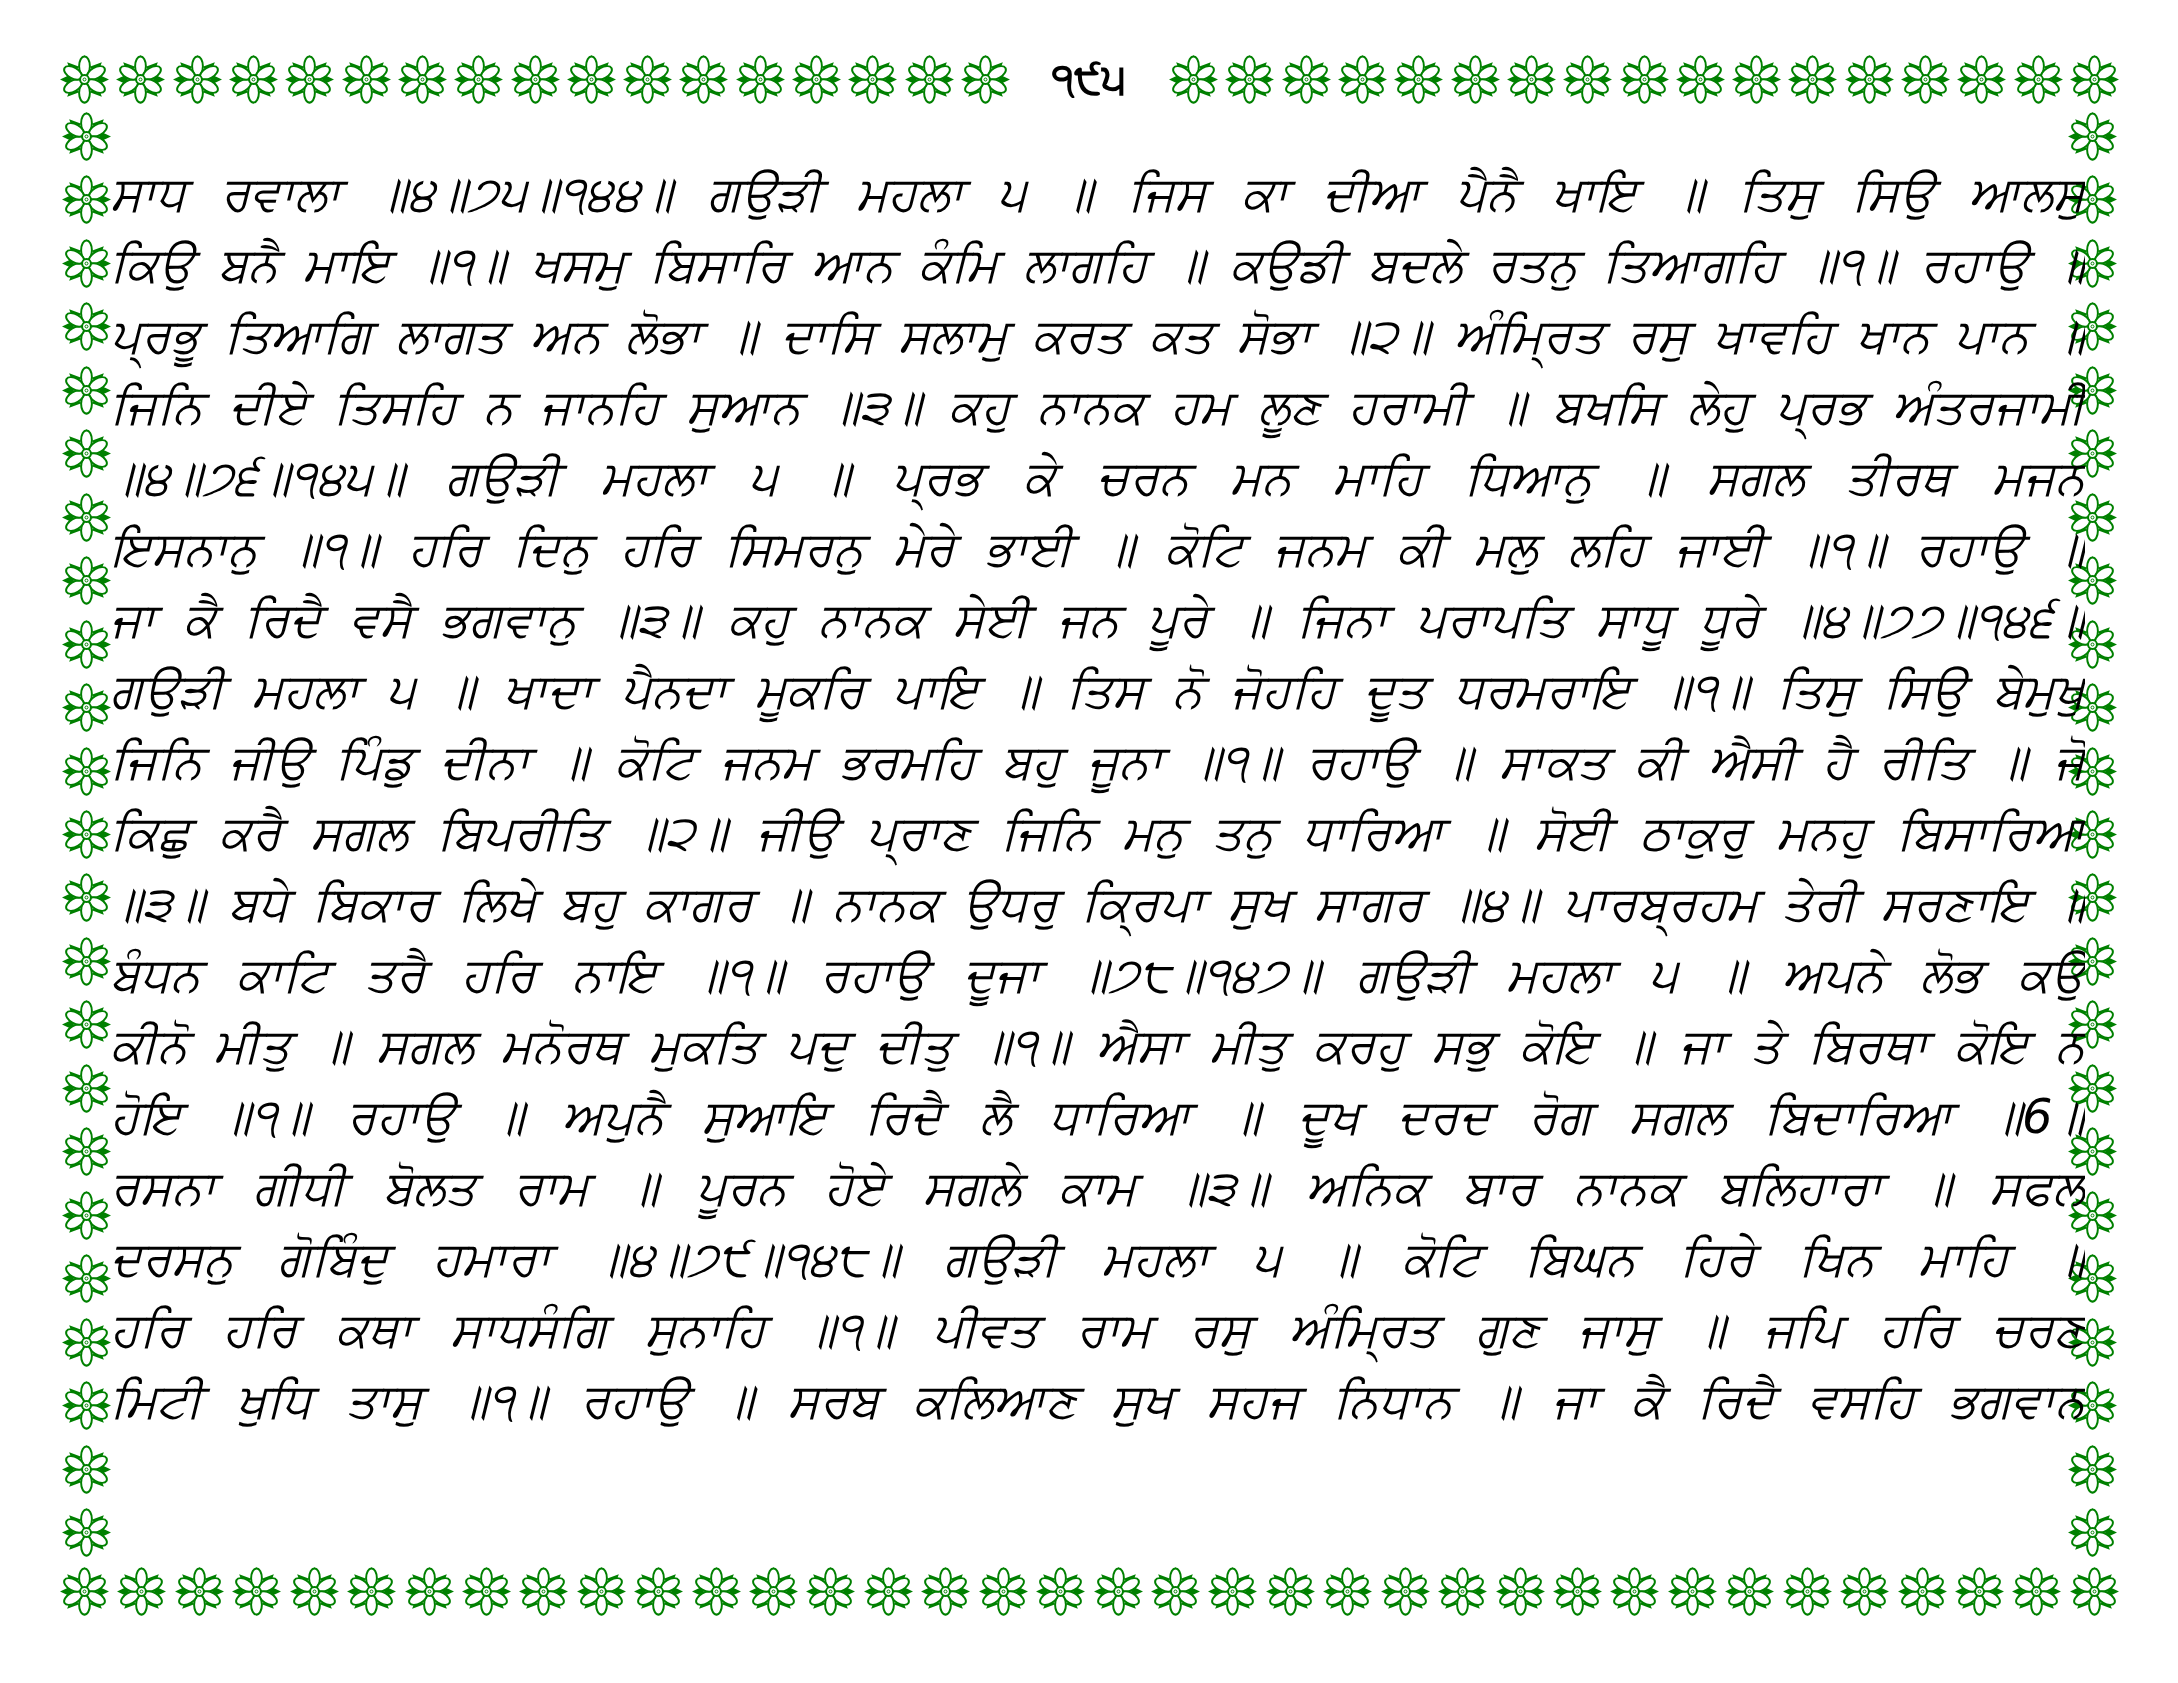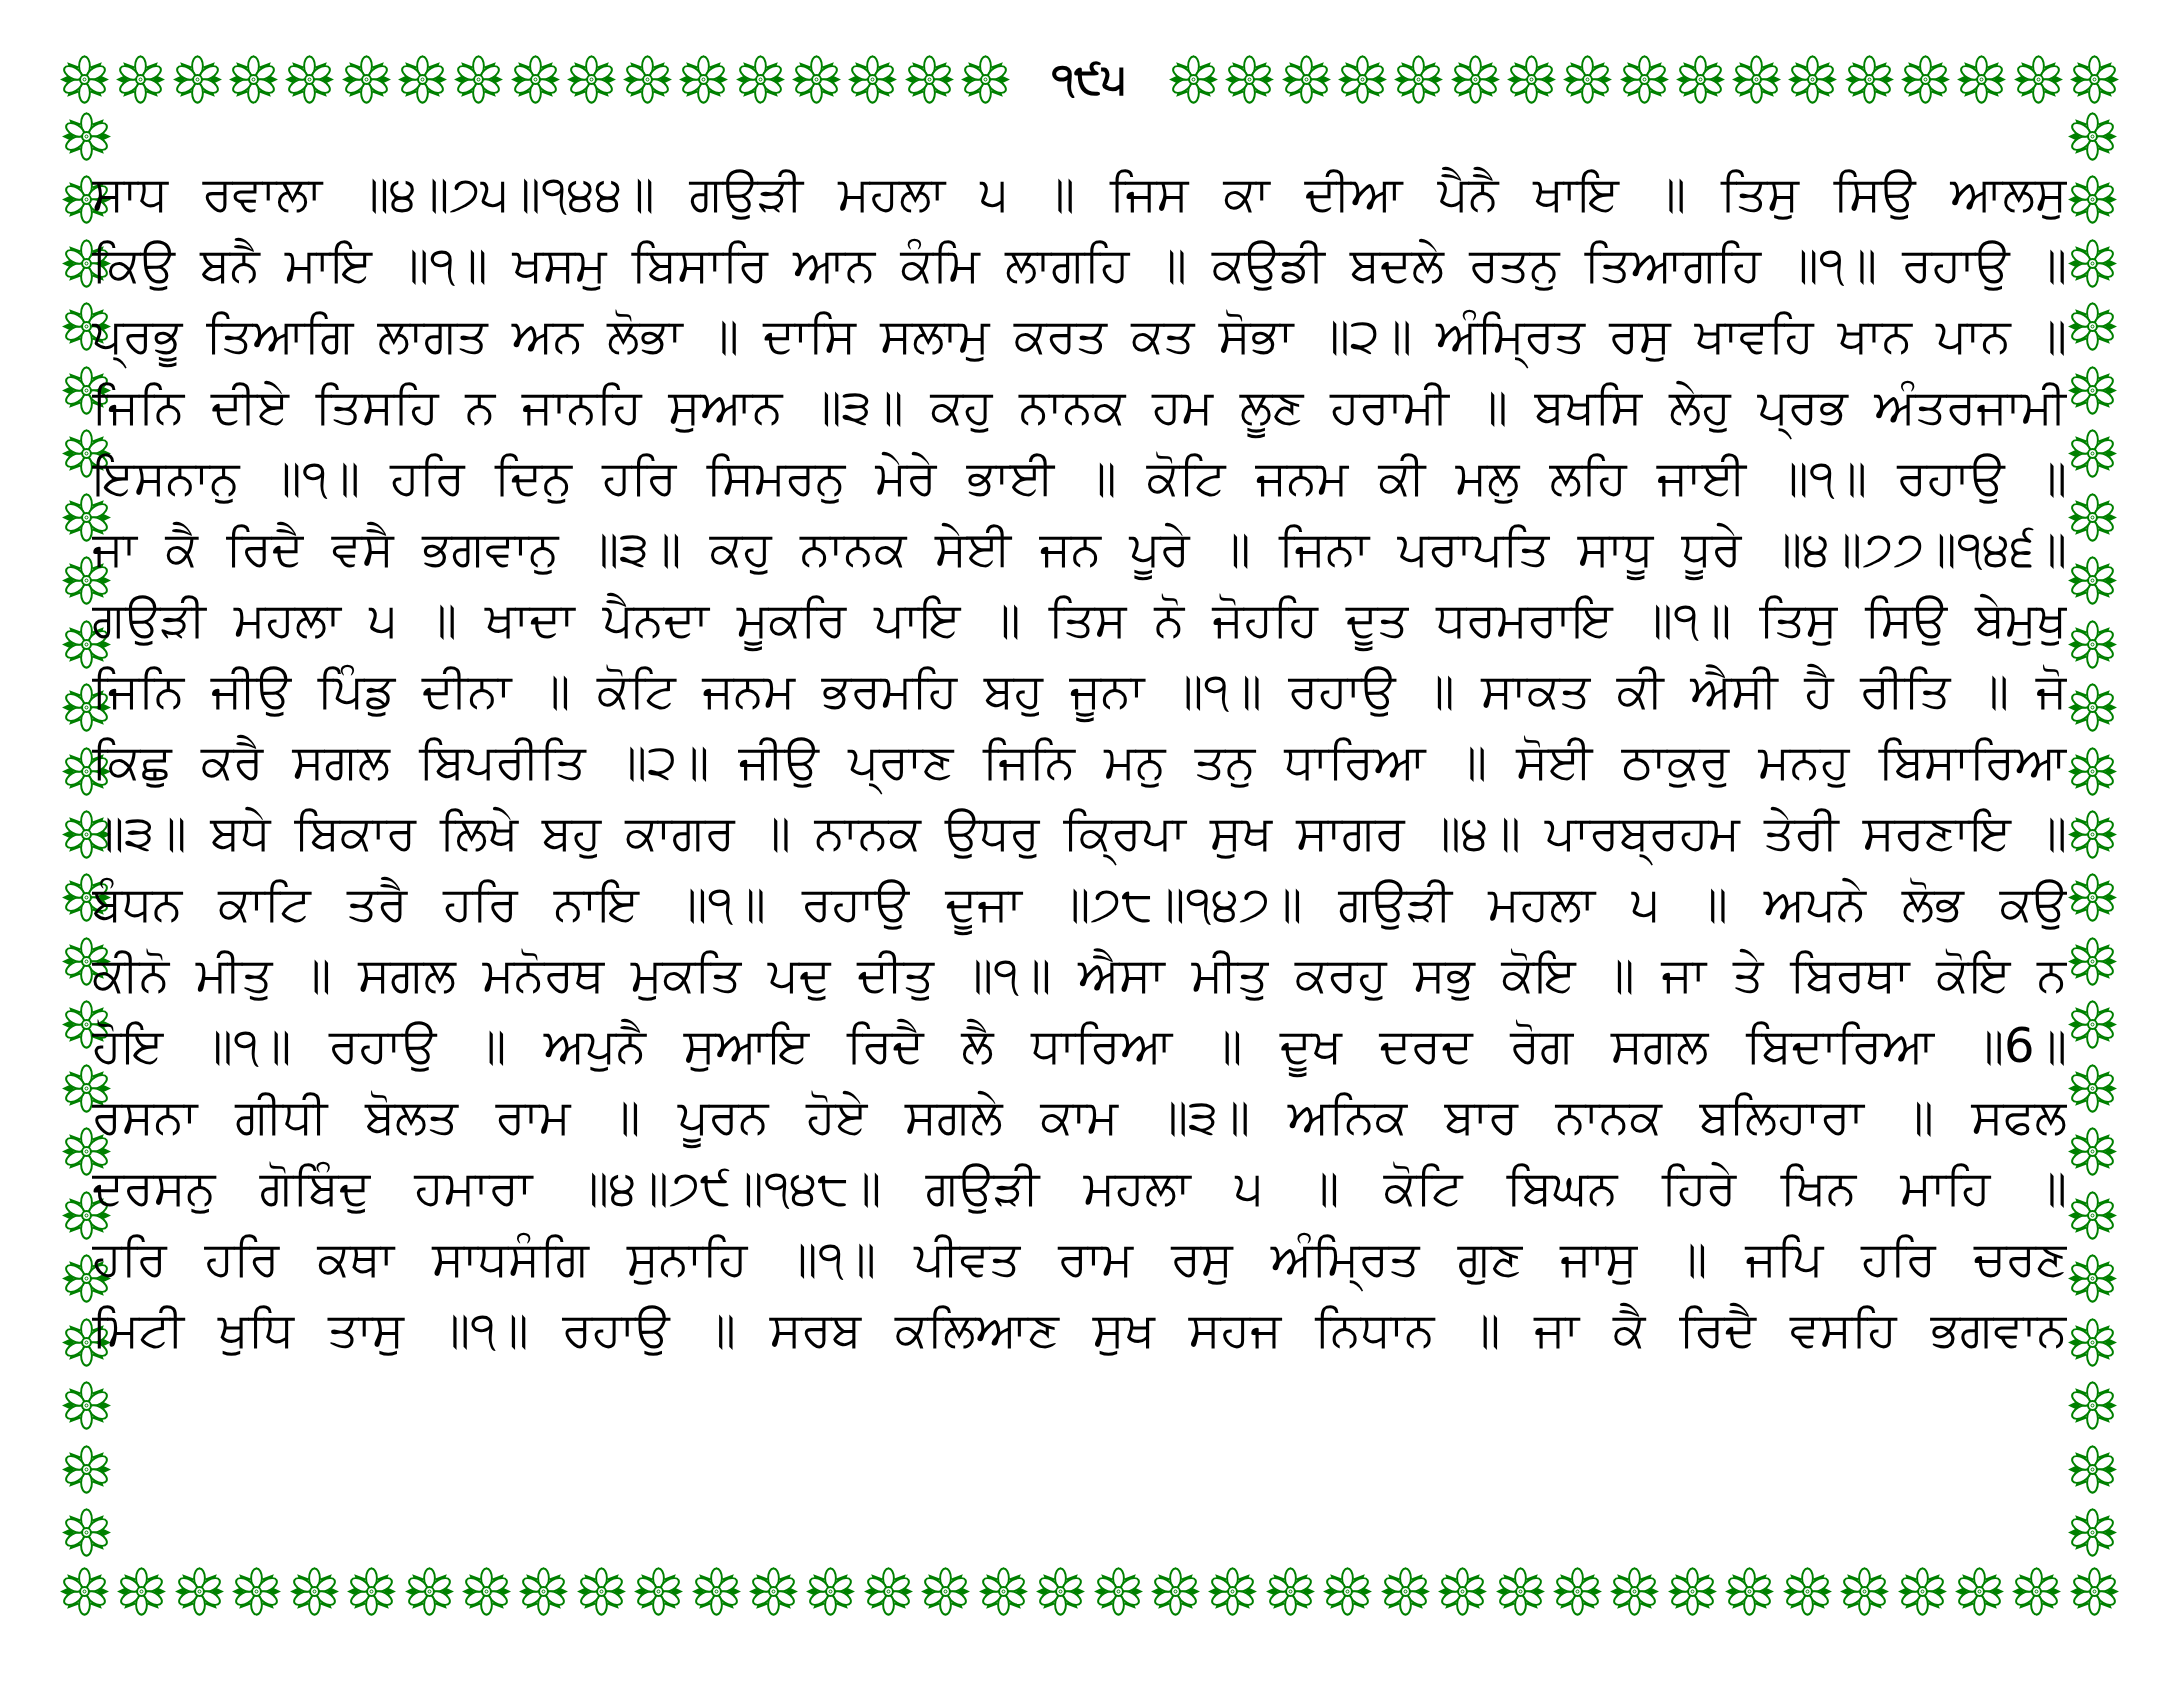--- a/index.html
+++ b/index.html
@@ -50,9 +50,10 @@
   
   #scripture-text {
     position: absolute;
-    left: 92px; top: 158px; width: 1975px; height: 1358px;
+    left: 110px; top: 158px; width: 1975px; height: 1358px;
     color: #000000;
     overflow: hidden;
+    font-style: italic;
   }
   .gurbani-line {
     height: 71px;

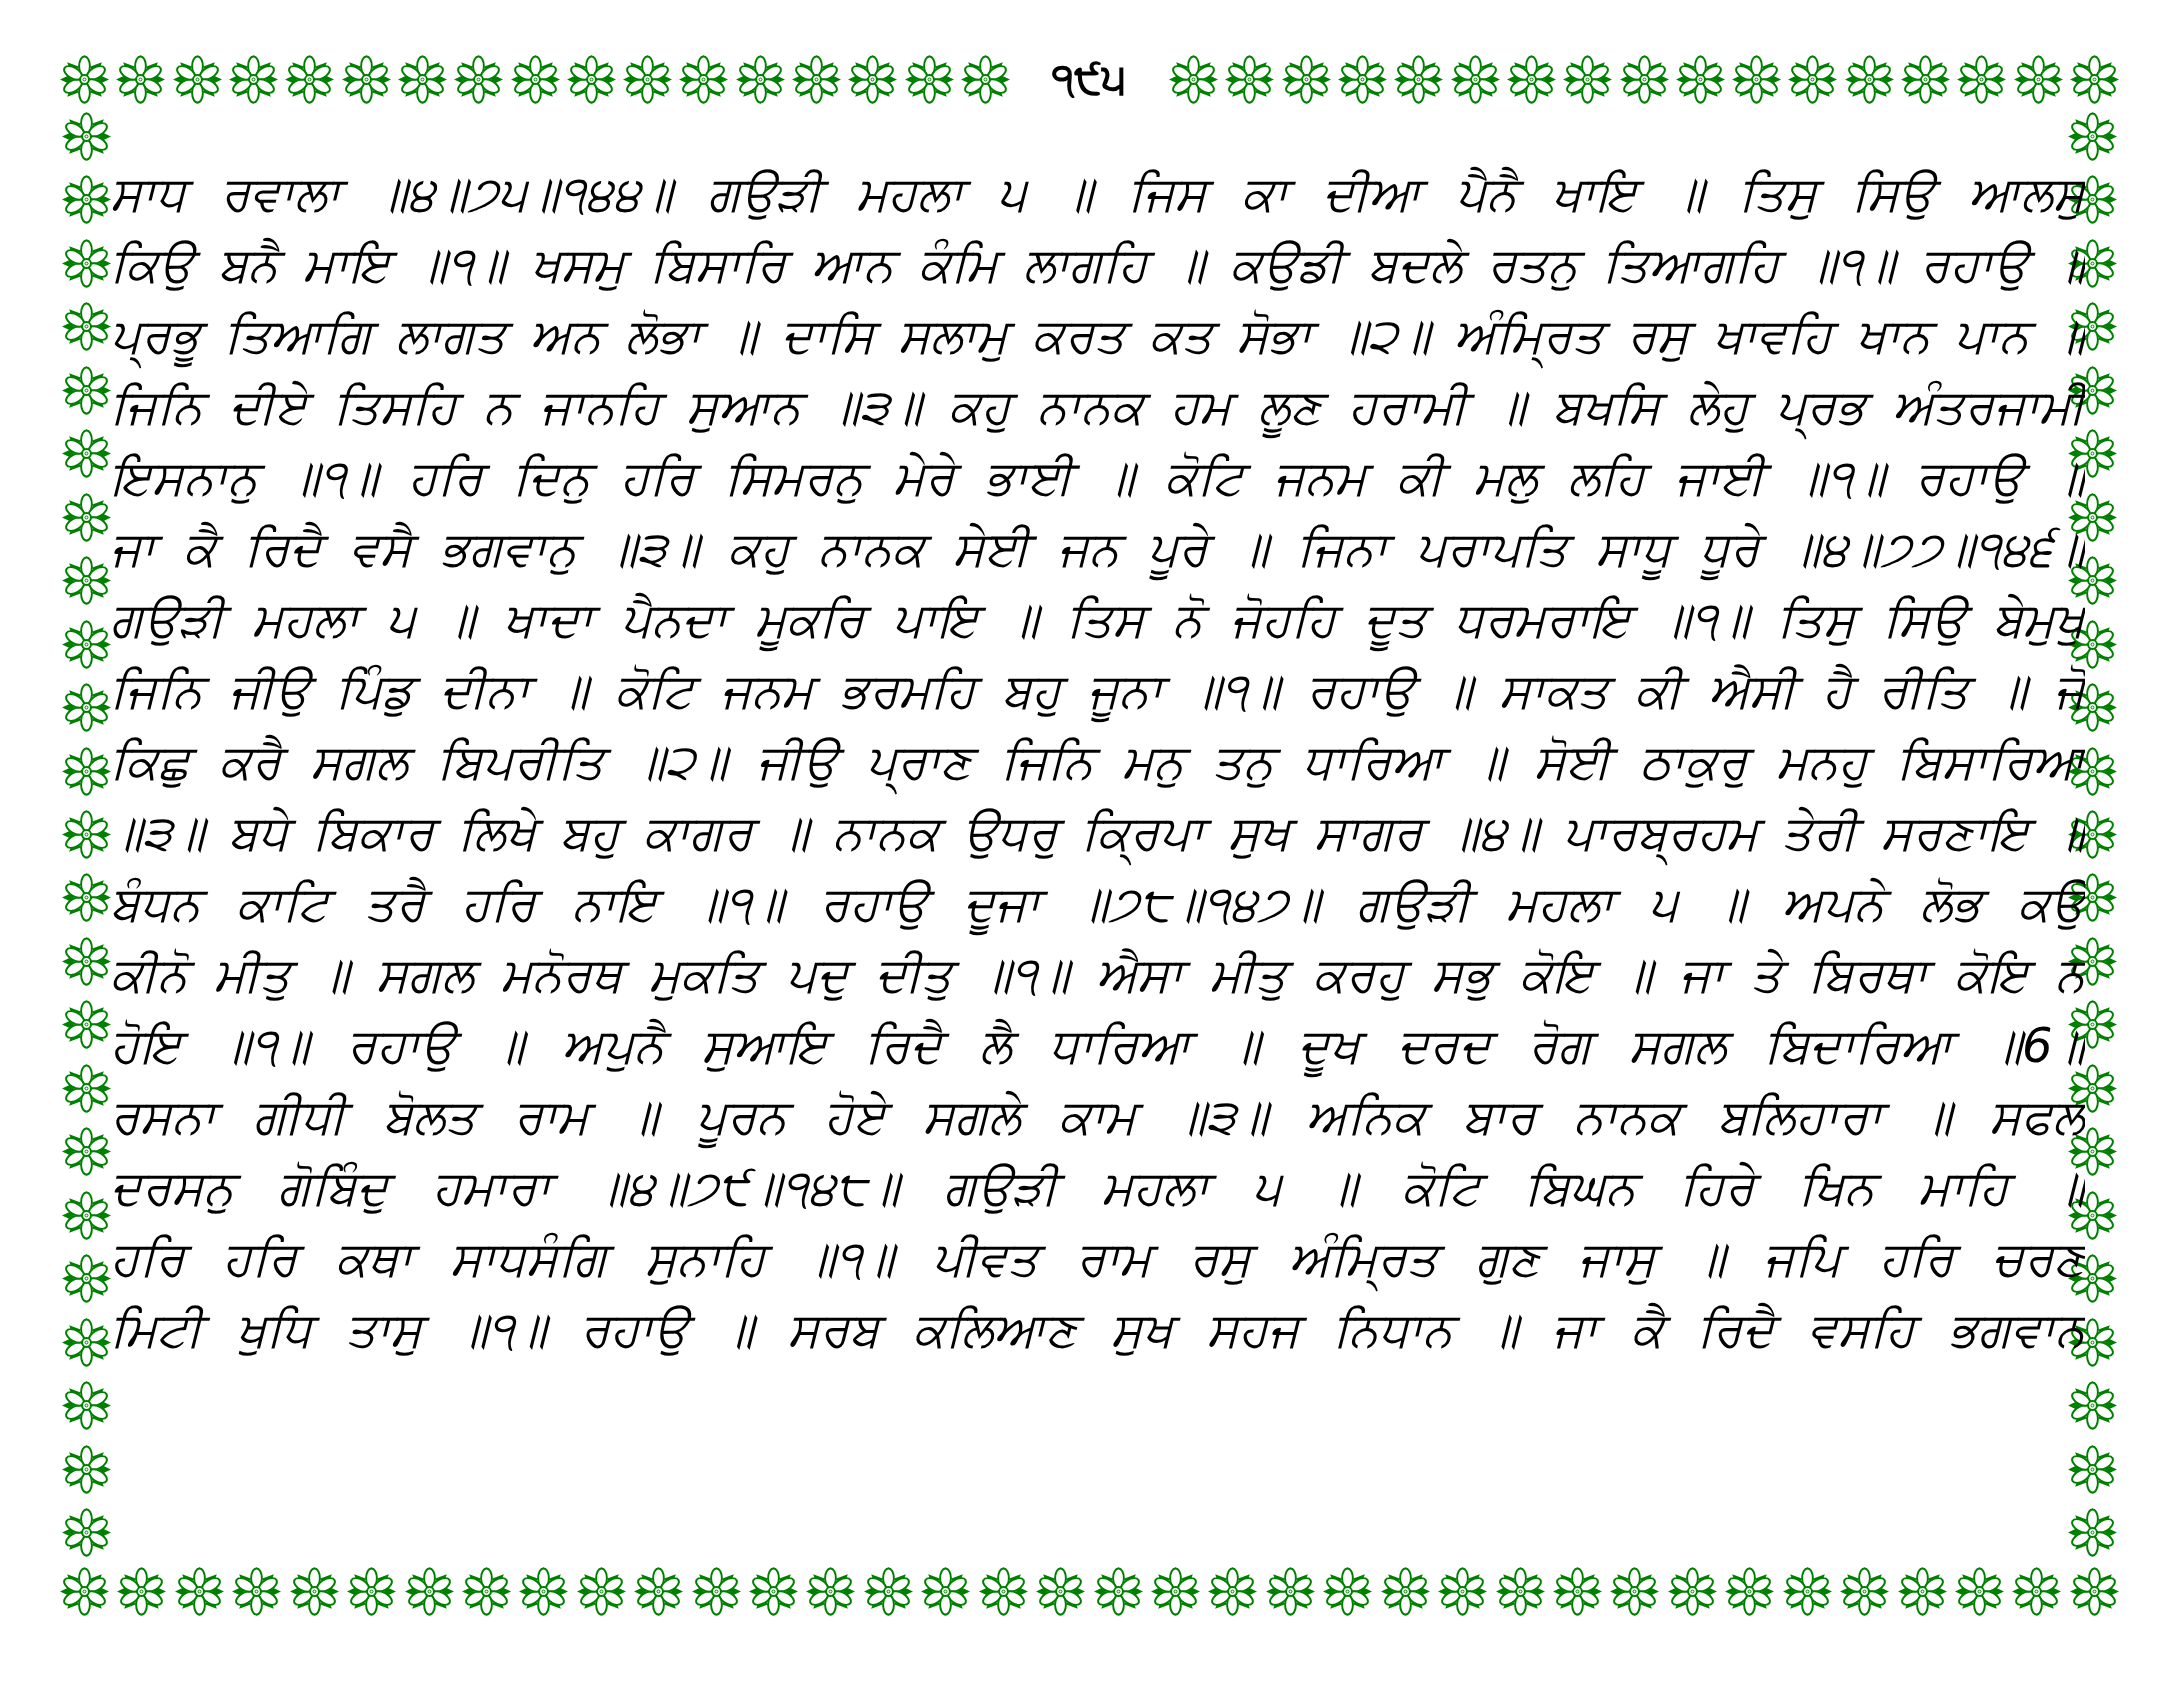--- a/index.html
+++ b/index.html
@@ -575,6 +575,7 @@
   <div class="gurbani-line">ਕਿਉ ਬਨੈ ਮਾਇ ॥੧॥ ਖਸਮੁ ਬਿਸਾਰਿ ਆਨ ਕੰਮਿ ਲਾਗਹਿ ॥ ਕਉਡੀ ਬਦਲੇ ਰਤਨੁ ਤਿਆਗਹਿ ॥੧॥ ਰਹਾਉ ॥</div>
   <div class="gurbani-line">ਪ੍ਰਭੂ ਤਿਆਗਿ ਲਾਗਤ ਅਨ ਲੋਭਾ ॥ ਦਾਸਿ ਸਲਾਮੁ ਕਰਤ ਕਤ ਸੋਭਾ ॥੨॥ ਅੰਮ੍ਰਿਤ ਰਸੁ ਖਾਵਹਿ ਖਾਨ ਪਾਨ ॥</div>
   <div class="gurbani-line">ਜਿਨਿ ਦੀਏ ਤਿਸਹਿ ਨ ਜਾਨਹਿ ਸੁਆਨ ॥੩॥ ਕਹੁ ਨਾਨਕ ਹਮ ਲੂਣ ਹਰਾਮੀ ॥ ਬਖਸਿ ਲੇਹੁ ਪ੍ਰਭ ਅੰਤਰਜਾਮੀ</div>
+  <div class="gurbani-line">॥੪॥੭੬॥੧੪੫॥ ਗਉੜੀ ਮਹਲਾ ੫ ॥ ਪ੍ਰਭ ਕੇ ਚਰਨ ਮਨ ਮਾਹਿ ਧਿਆਨੁ ॥ ਸਗਲ ਤੀਰਥ ਮਜਨ</div>
   <div class="gurbani-line">ਇਸਨਾਨੁ ॥੧॥ ਹਰਿ ਦਿਨੁ ਹਰਿ ਸਿਮਰਨੁ ਮੇਰੇ ਭਾਈ ॥ ਕੋਟਿ ਜਨਮ ਕੀ ਮਲੁ ਲਹਿ ਜਾਈ ॥੧॥ ਰਹਾਉ ॥</div>
   <div class="gurbani-line">ਜਾ ਕੈ ਰਿਦੈ ਵਸੈ ਭਗਵਾਨੁ ॥੩॥ ਕਹੁ ਨਾਨਕ ਸੇਈ ਜਨ ਪੂਰੇ ॥ ਜਿਨਾ ਪਰਾਪਤਿ ਸਾਧੂ ਧੂਰੇ ॥੪॥੭੭॥੧੪੬॥</div>
   <div class="gurbani-line">ਗਉੜੀ ਮਹਲਾ ੫ ॥ ਖਾਦਾ ਪੈਨਦਾ ਮੂਕਰਿ ਪਾਇ ॥ ਤਿਸ ਨੋ ਜੋਹਹਿ ਦੂਤ ਧਰਮਰਾਇ ॥੧॥ ਤਿਸੁ ਸਿਉ ਬੇਮੁਖੁ</div>

